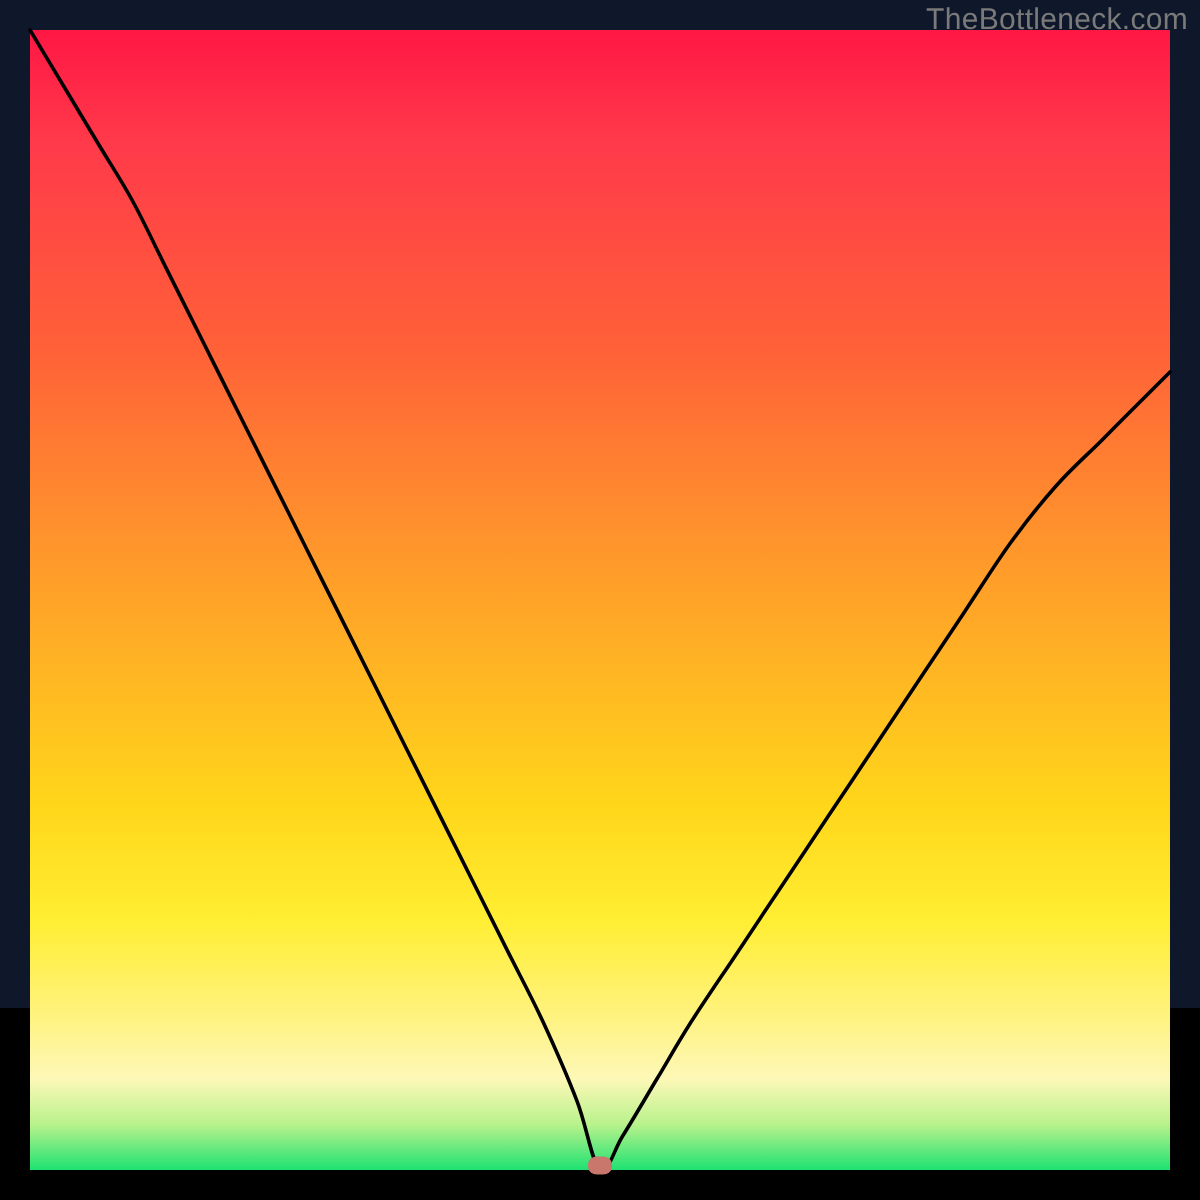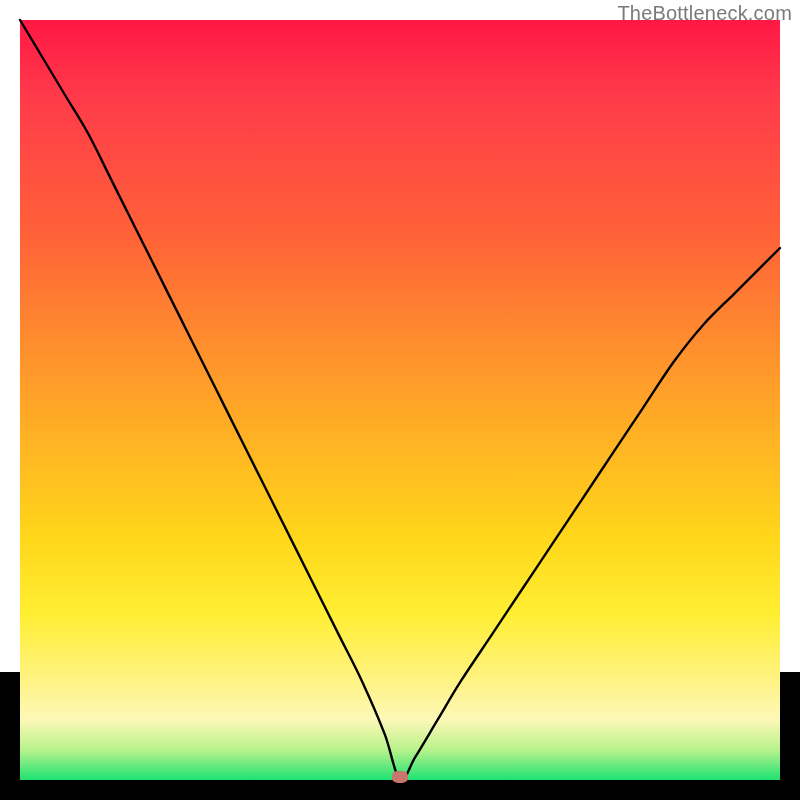--- a/index.html
+++ b/index.html
@@ -16,7 +16,7 @@
     top: 0;
     width: 800px;
     height: 672px;
-    background: #ffffff;
+    background: #0f172a;
   }
   .plot-area {
     position: absolute;

